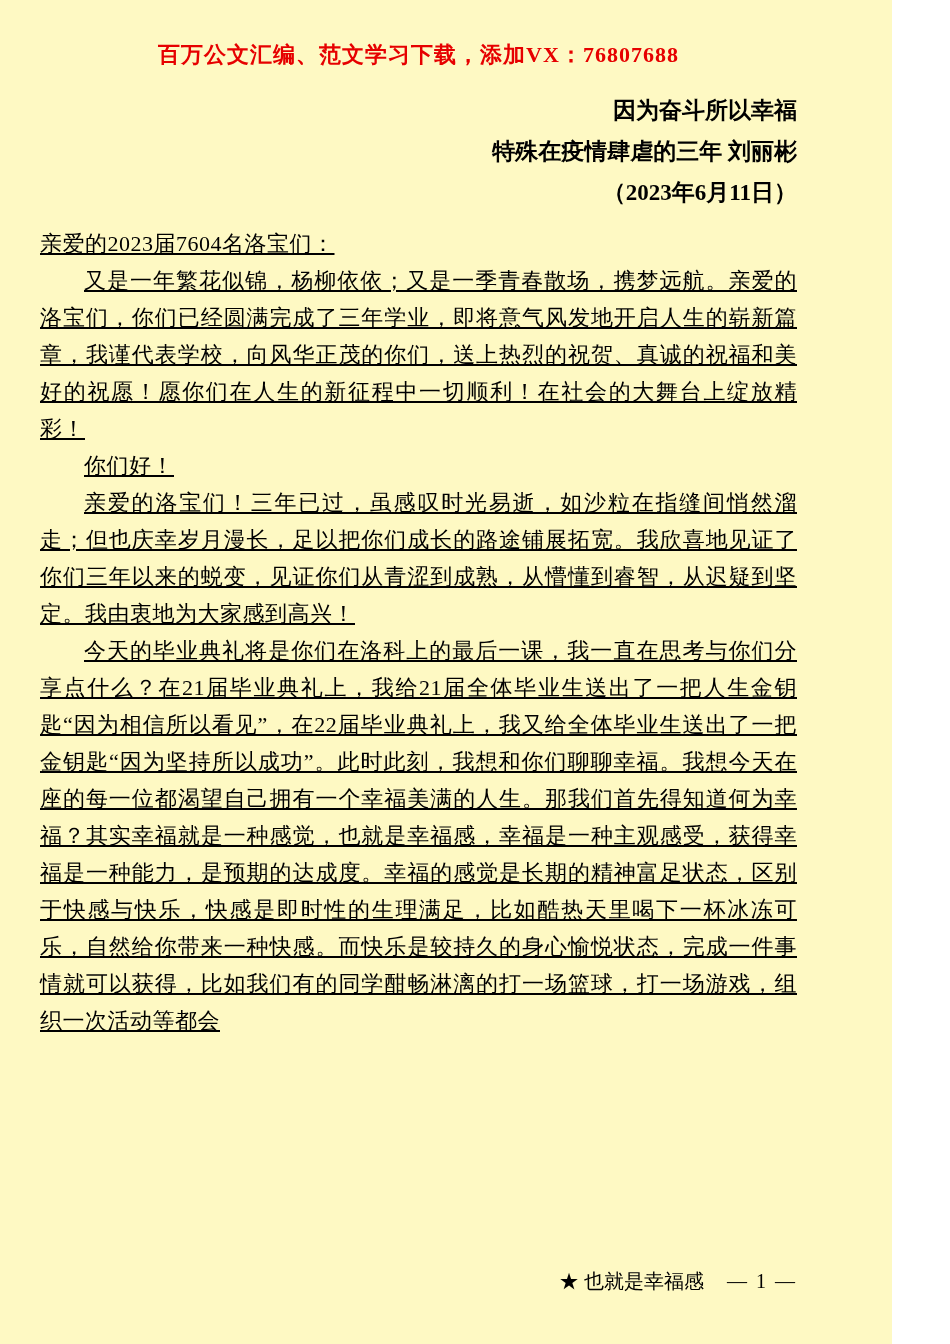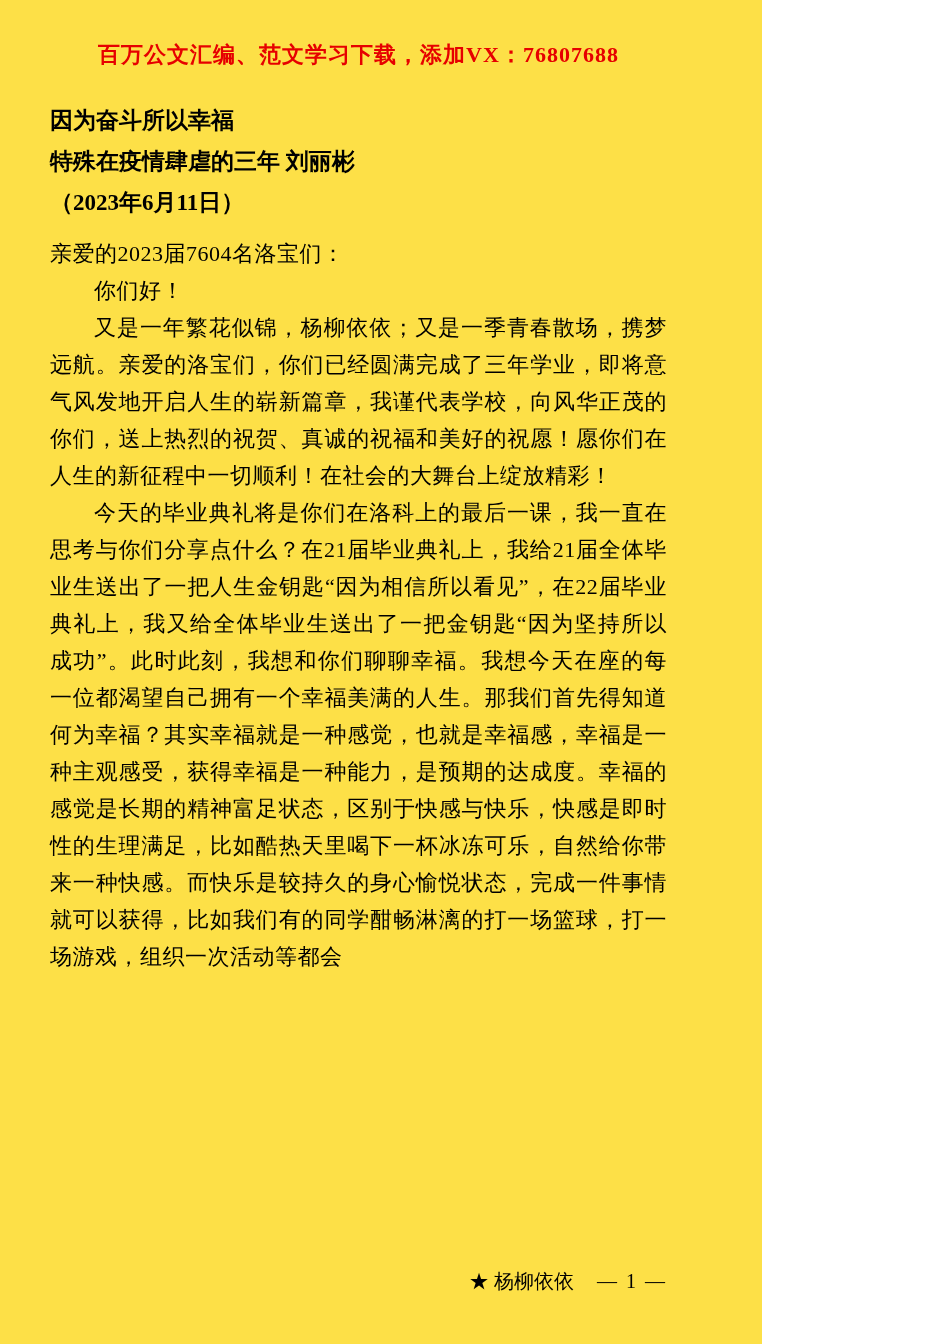--- a/index.html
+++ b/index.html
@@ -14,10 +14,10 @@
   }
   .page {
     position: relative;
-    width: 762px;
+    width: 892px;
     height: 1344px;
-    padding: 40px 95px 0 50px;
-    background: #fde047;
+    padding: 40px 95px 0 40px;
+    background: #fef9c3;
   }
   .banner {
     text-align: center;

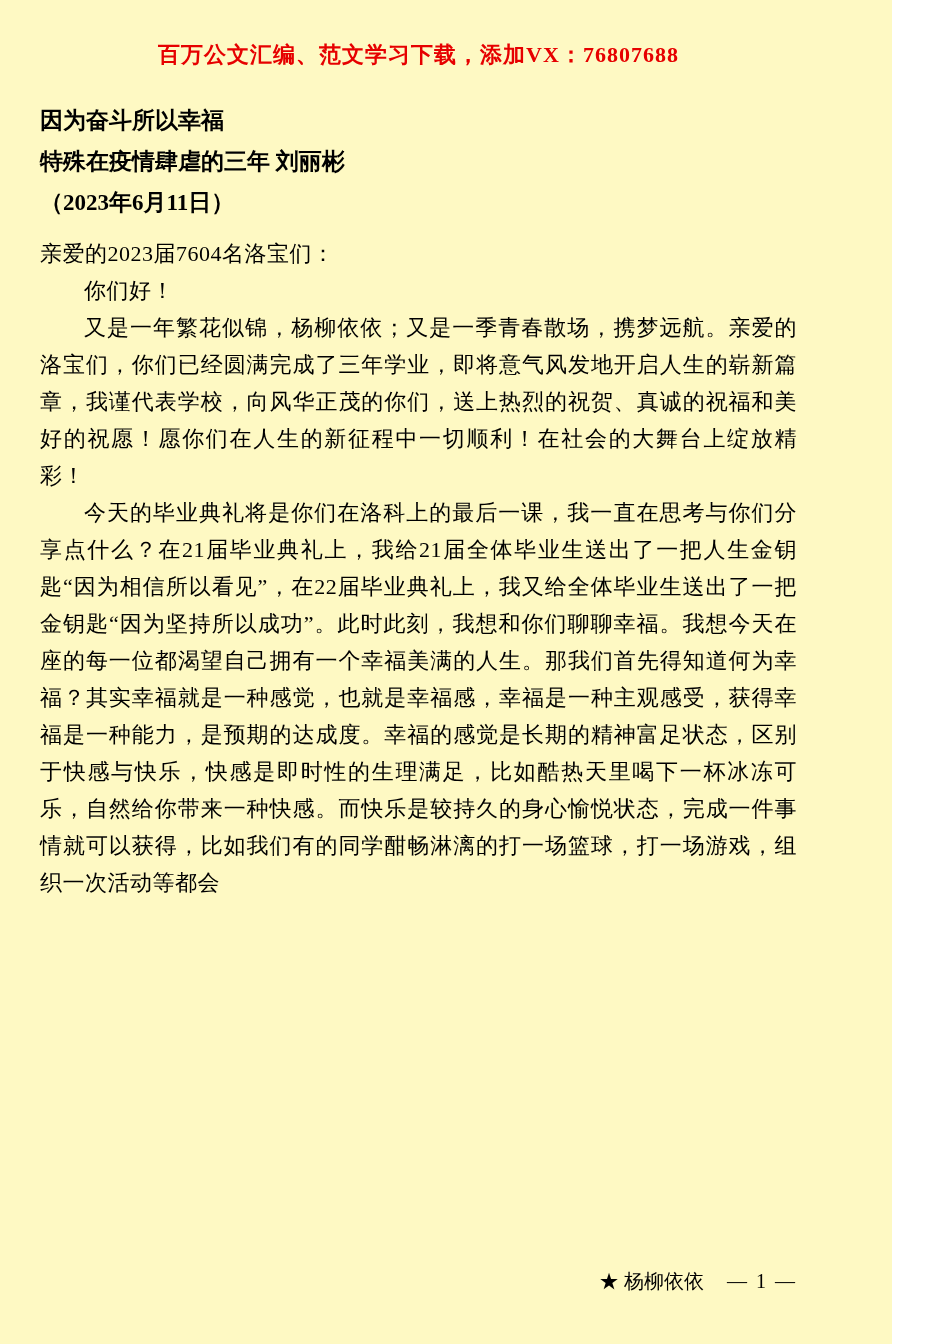--- a/index.html
+++ b/index.html
@@ -27,8 +27,8 @@
     letter-spacing: 1px;
   }
   .title-block {
-    margin-top: 30px;
-    text-align: left;
+    margin-top: 20px;
+    text-align: right;
     font-size: 23px;
     line-height: 41px;
     font-weight: bold;

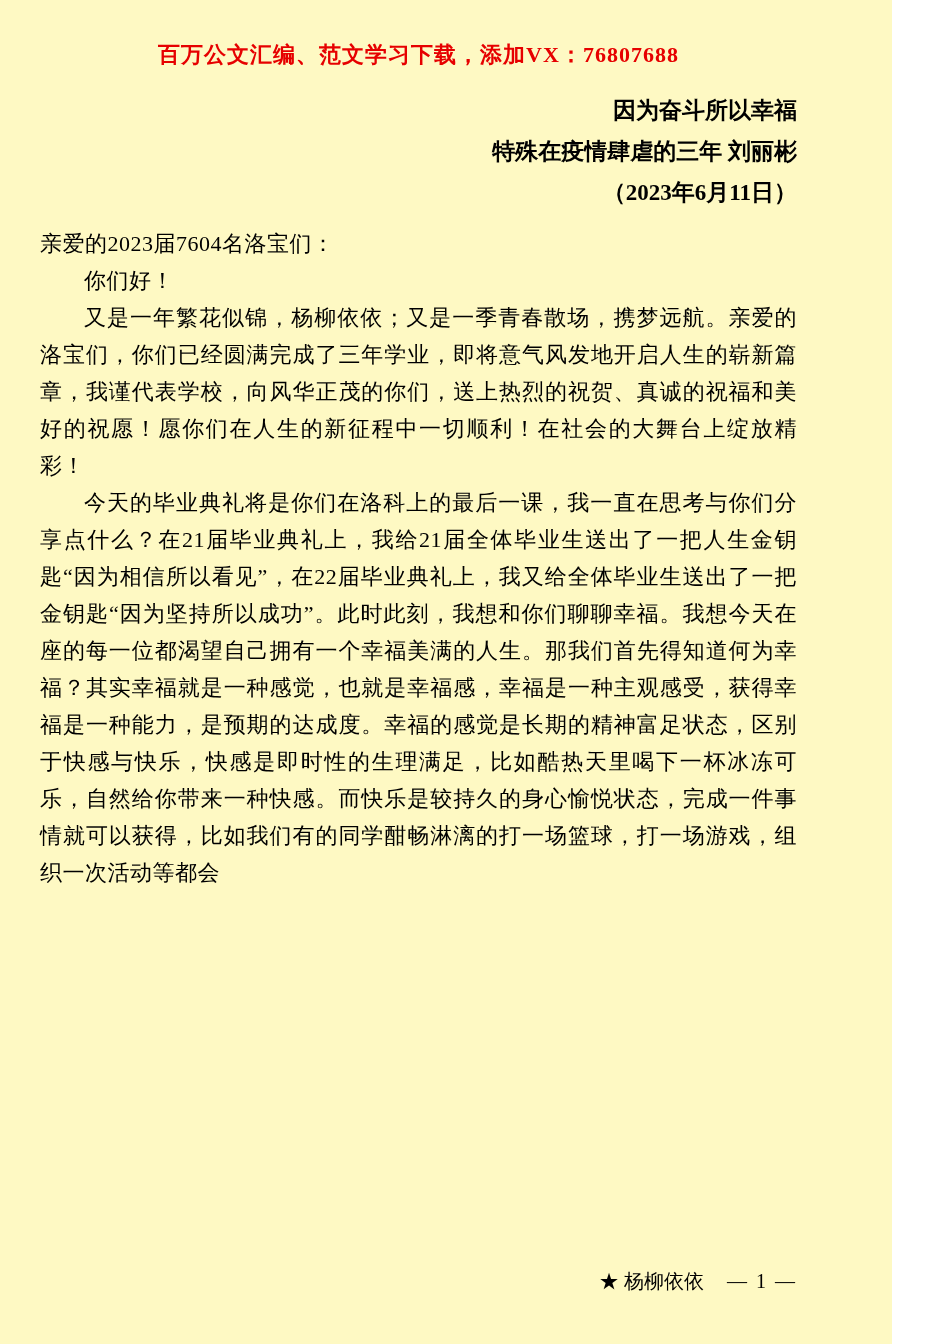--- a/index.html
+++ b/index.html
@@ -43,7 +43,7 @@
     word-wrap: break-word;
     letter-spacing: 0.5px;
   }
-  .para { margin: 0; }
+  .para { margin: 0; text-decoration: underline; }
   .para.indent { text-indent: 2em; }
   .footer {
     position: absolute;

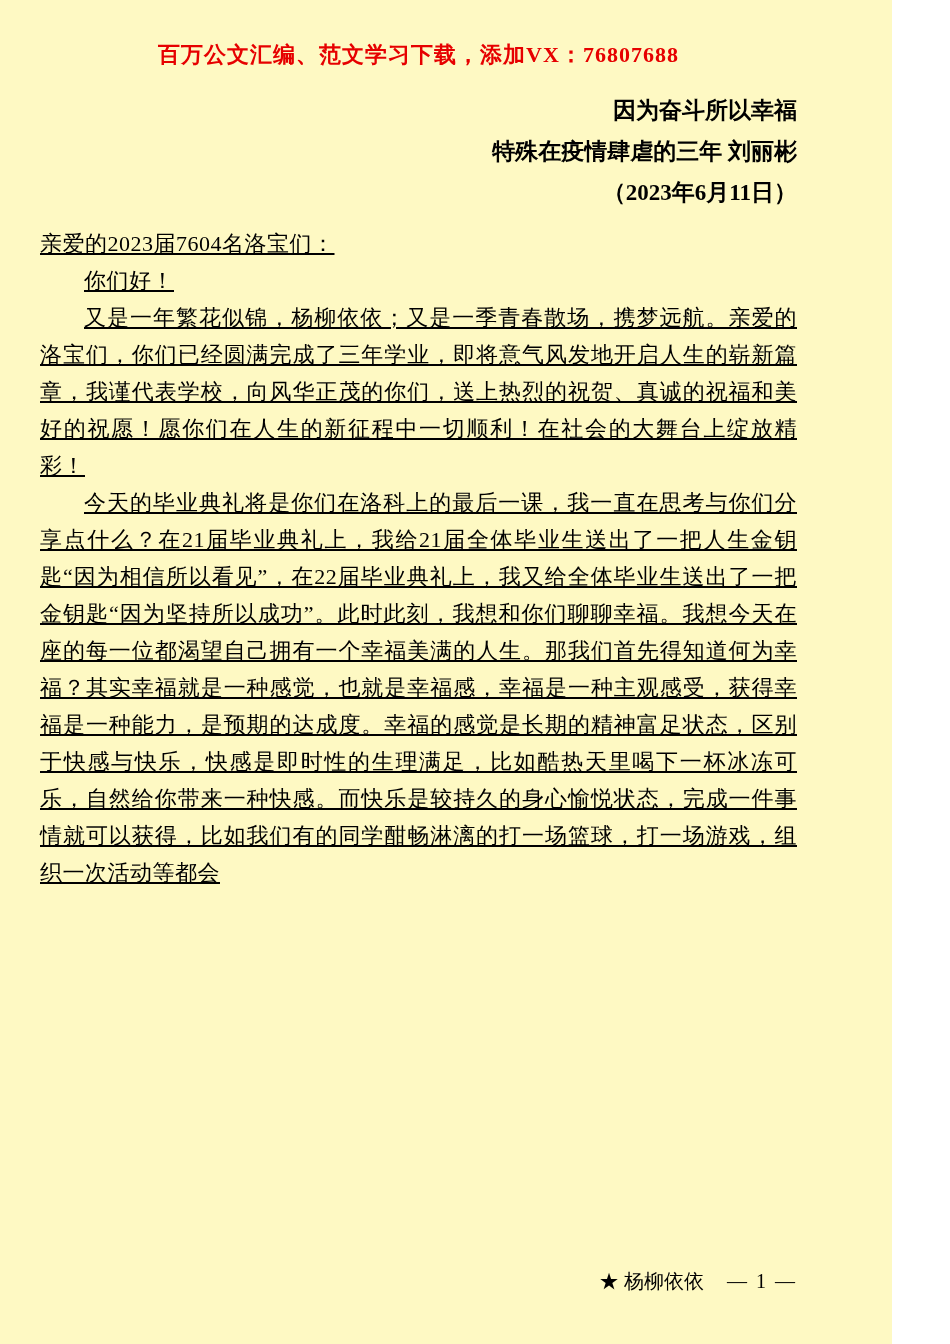--- a/index.html
+++ b/index.html
@@ -72,8 +72,8 @@
 
   <div class="body-text" id="paragraphs">
       <p class="para">亲爱的2023届7604名洛宝们：</p>
+      <p class="para indent">又是一年繁花似锦，杨柳依依；又是一季青春散场，携梦远航。亲爱的洛宝们，你们已经圆满完成了三年学业，即将意气风发地开启人生的崭新篇章，我谨代表学校，向风华正茂的你们，送上热烈的祝贺、真诚的祝福和美好的祝愿！愿你们在人生的新征程中一切顺利！在社会的大舞台上绽放精彩！</p>
       <p class="para indent">你们好！</p>
-      <p class="para indent">又是一年繁花似锦，杨柳依依；又是一季青春散场，携梦远航。亲爱的洛宝们，你们已经圆满完成了三年学业，即将意气风发地开启人生的崭新篇章，我谨代表学校，向风华正茂的你们，送上热烈的祝贺、真诚的祝福和美好的祝愿！愿你们在人生的新征程中一切顺利！在社会的大舞台上绽放精彩！</p>
       <p class="para indent">今天的毕业典礼将是你们在洛科上的最后一课，我一直在思考与你们分享点什么？在21届毕业典礼上，我给21届全体毕业生送出了一把人生金钥匙“因为相信所以看见”，在22届毕业典礼上，我又给全体毕业生送出了一把金钥匙“因为坚持所以成功”。此时此刻，我想和你们聊聊幸福。我想今天在座的每一位都渴望自己拥有一个幸福美满的人生。那我们首先得知道何为幸福？其实幸福就是一种感觉，也就是幸福感，幸福是一种主观感受，获得幸福是一种能力，是预期的达成度。幸福的感觉是长期的精神富足状态，区别于快感与快乐，快感是即时性的生理满足，比如酷热天里喝下一杯冰冻可乐，自然给你带来一种快感。而快乐是较持久的身心愉悦状态，完成一件事情就可以获得，比如我们有的同学酣畅淋漓的打一场篮球，打一场游戏，组织一次活动等都会</p>
     </div>
 

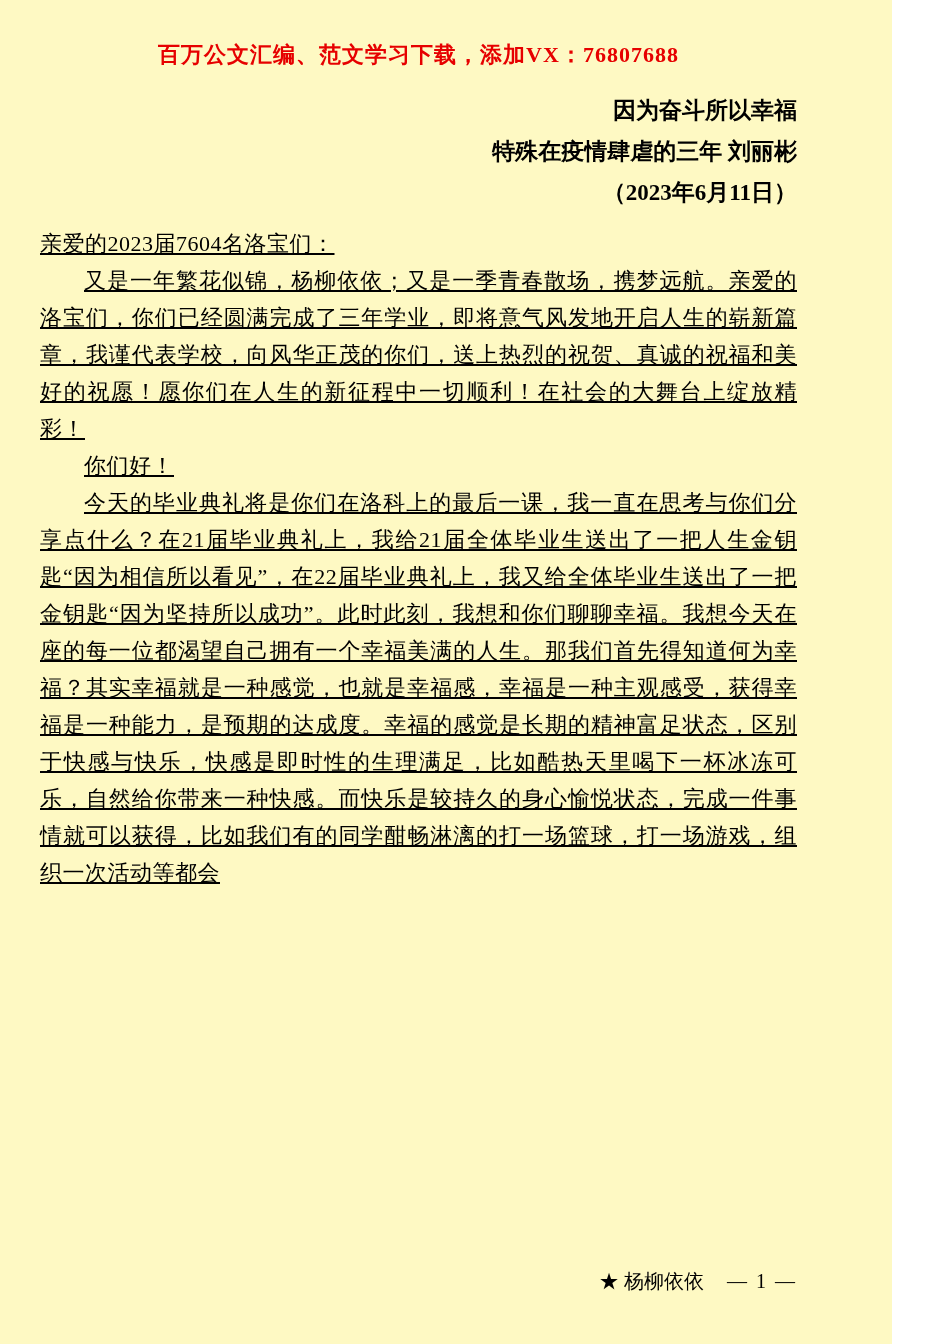--- a/index.html
+++ b/index.html
@@ -74,6 +74,7 @@
       <p class="para">亲爱的2023届7604名洛宝们：</p>
       <p class="para indent">又是一年繁花似锦，杨柳依依；又是一季青春散场，携梦远航。亲爱的洛宝们，你们已经圆满完成了三年学业，即将意气风发地开启人生的崭新篇章，我谨代表学校，向风华正茂的你们，送上热烈的祝贺、真诚的祝福和美好的祝愿！愿你们在人生的新征程中一切顺利！在社会的大舞台上绽放精彩！</p>
       <p class="para indent">你们好！</p>
+      <p class="para indent">亲爱的洛宝们！三年已过，虽感叹时光易逝，如沙粒在指缝间悄然溜走；但也庆幸岁月漫长，足以把你们成长的路途铺展拓宽。我欣喜地见证了你们三年以来的蜕变，见证你们从青涩到成熟，从懵懂到睿智，从迟疑到坚定。我由衷地为大家感到高兴！</p>
       <p class="para indent">今天的毕业典礼将是你们在洛科上的最后一课，我一直在思考与你们分享点什么？在21届毕业典礼上，我给21届全体毕业生送出了一把人生金钥匙“因为相信所以看见”，在22届毕业典礼上，我又给全体毕业生送出了一把金钥匙“因为坚持所以成功”。此时此刻，我想和你们聊聊幸福。我想今天在座的每一位都渴望自己拥有一个幸福美满的人生。那我们首先得知道何为幸福？其实幸福就是一种感觉，也就是幸福感，幸福是一种主观感受，获得幸福是一种能力，是预期的达成度。幸福的感觉是长期的精神富足状态，区别于快感与快乐，快感是即时性的生理满足，比如酷热天里喝下一杯冰冻可乐，自然给你带来一种快感。而快乐是较持久的身心愉悦状态，完成一件事情就可以获得，比如我们有的同学酣畅淋漓的打一场篮球，打一场游戏，组织一次活动等都会</p>
     </div>
 

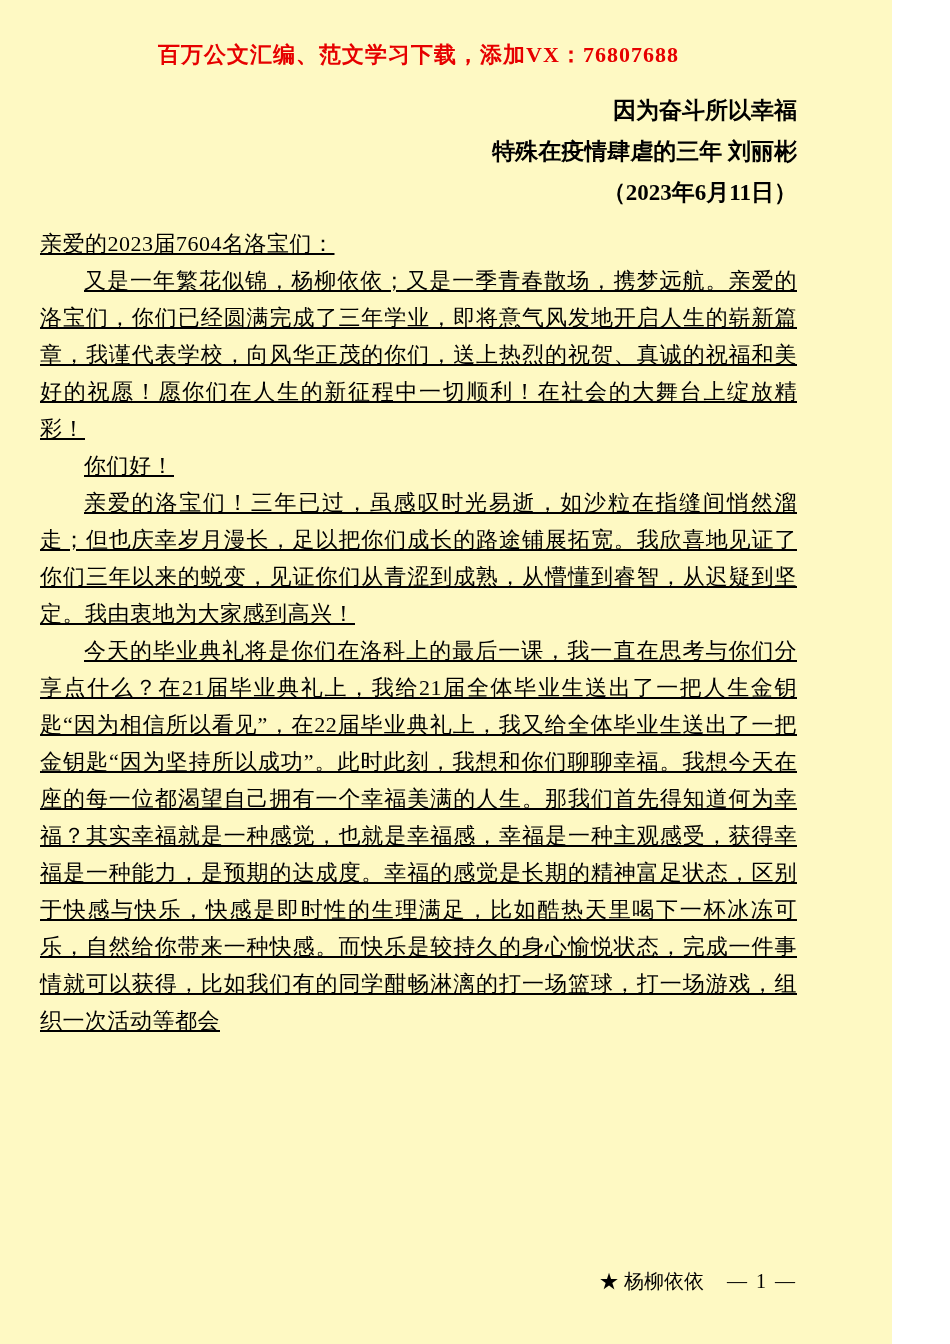--- a/index.html
+++ b/index.html
@@ -79,7 +79,7 @@
     </div>
 
   <div class="footer">
-    <span class="footer-watermark">★ 杨柳依依</span>
+    <span class="footer-watermark">★ 也就是幸福感</span>
     <span class="footer-page">— 1 —</span>
   </div>
 

